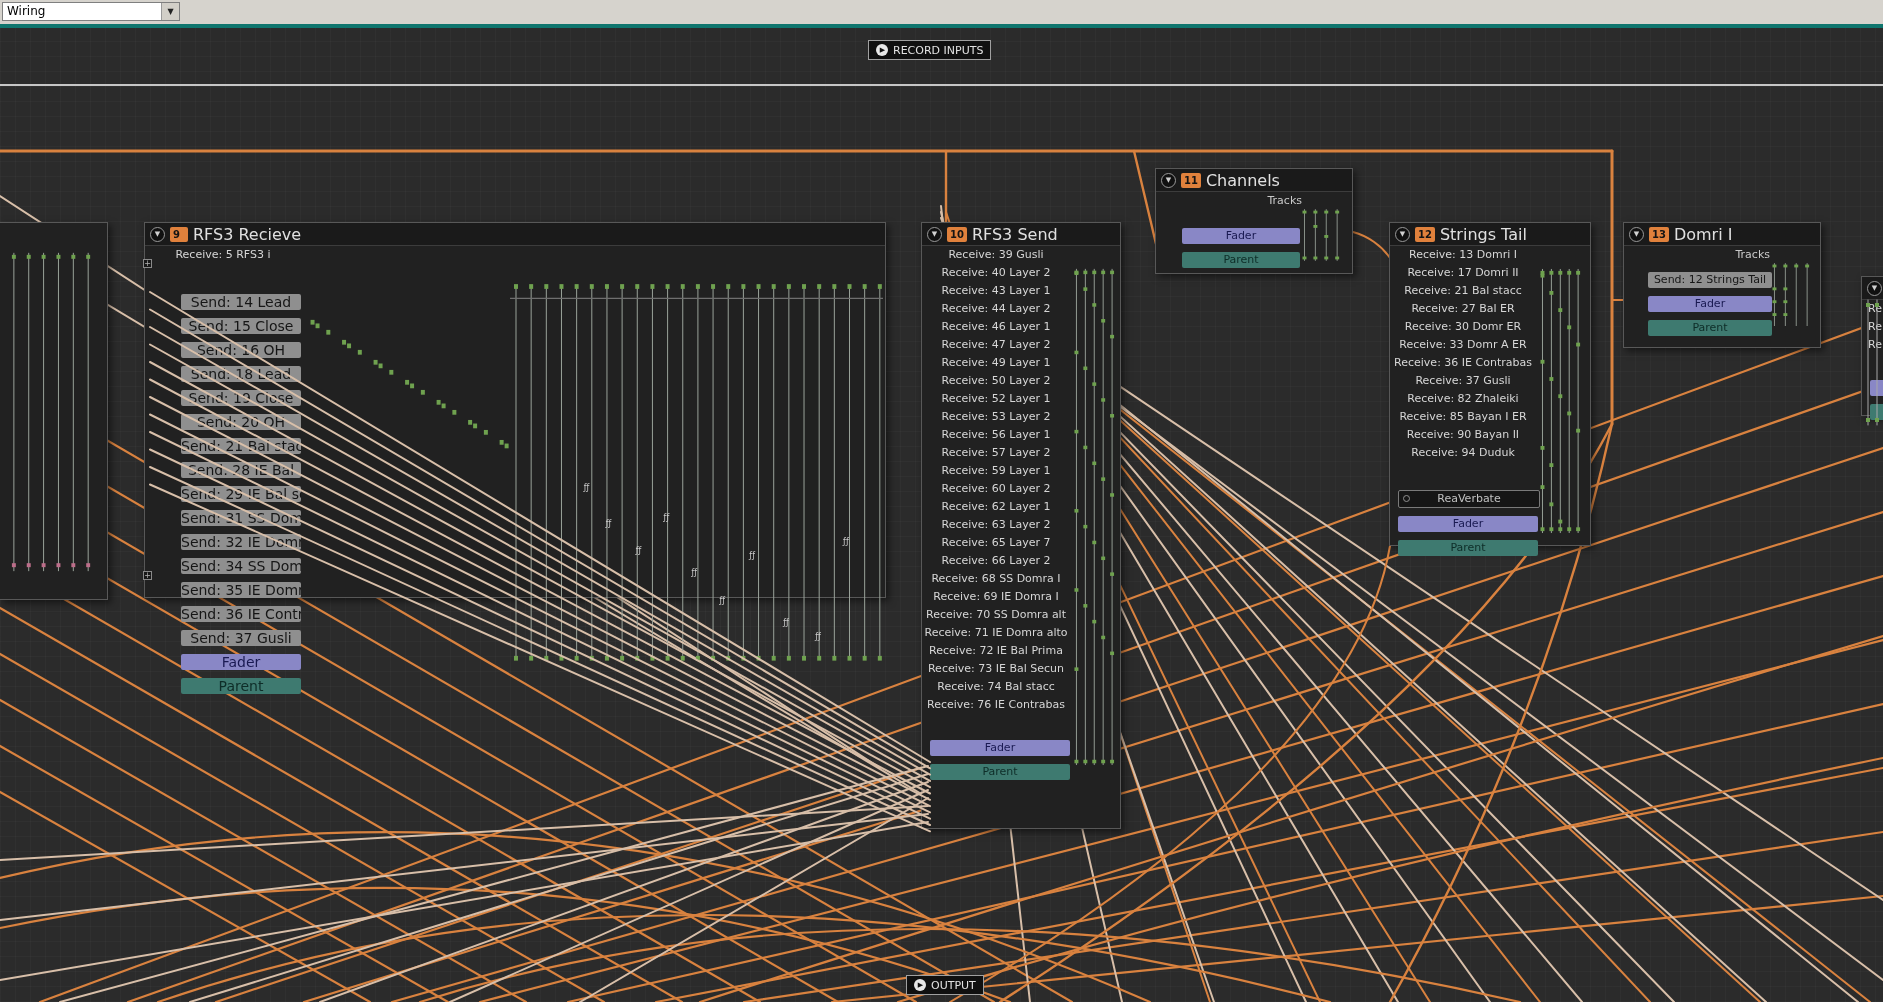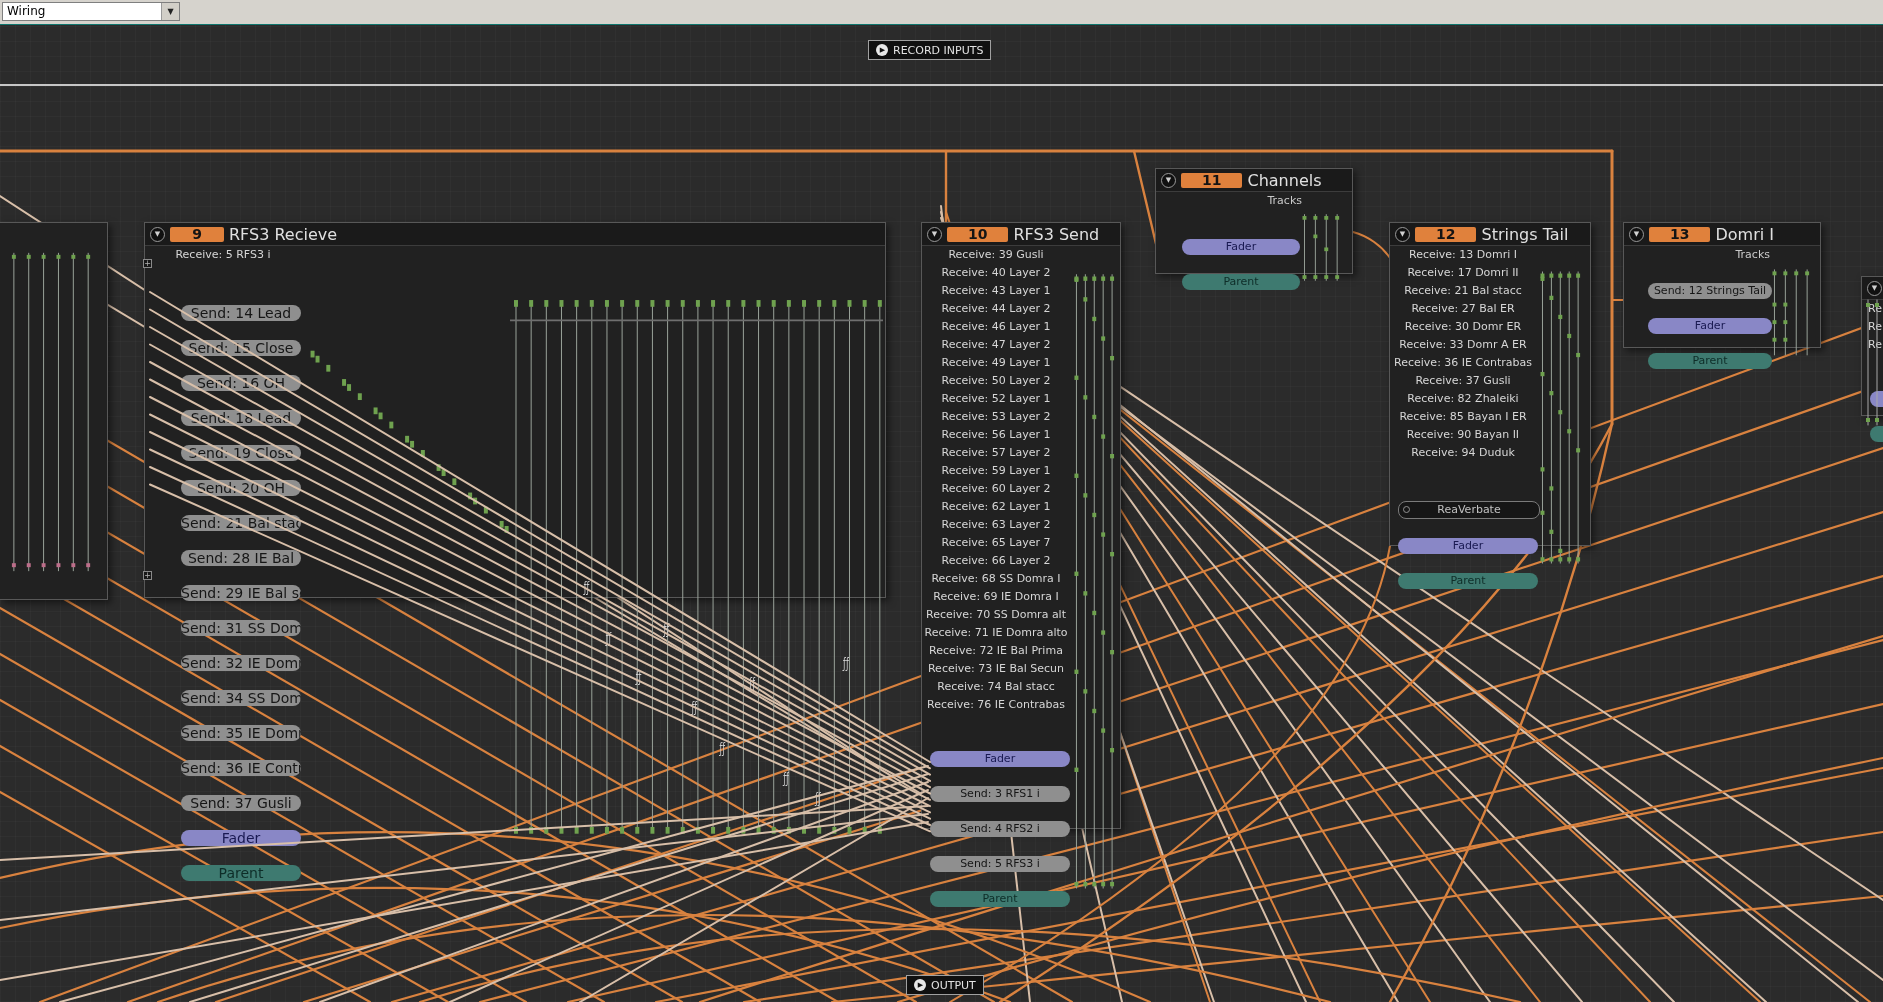--- a/index.html
+++ b/index.html
@@ -15,7 +15,7 @@
   }
   #topbar{
     position:absolute;top:0;left:0;right:0;height:24px;background:#d6d3cd;
-    border-bottom:1px solid #0f766e;z-index:10;
+    border-bottom:4px solid #0f766e;z-index:10;
   }
   .combo{position:absolute;top:2px;left:2px;width:178px;height:19px;background:#ffffff;
     border:1px solid #7f7f7f;display:flex;align-items:center;box-sizing:border-box}

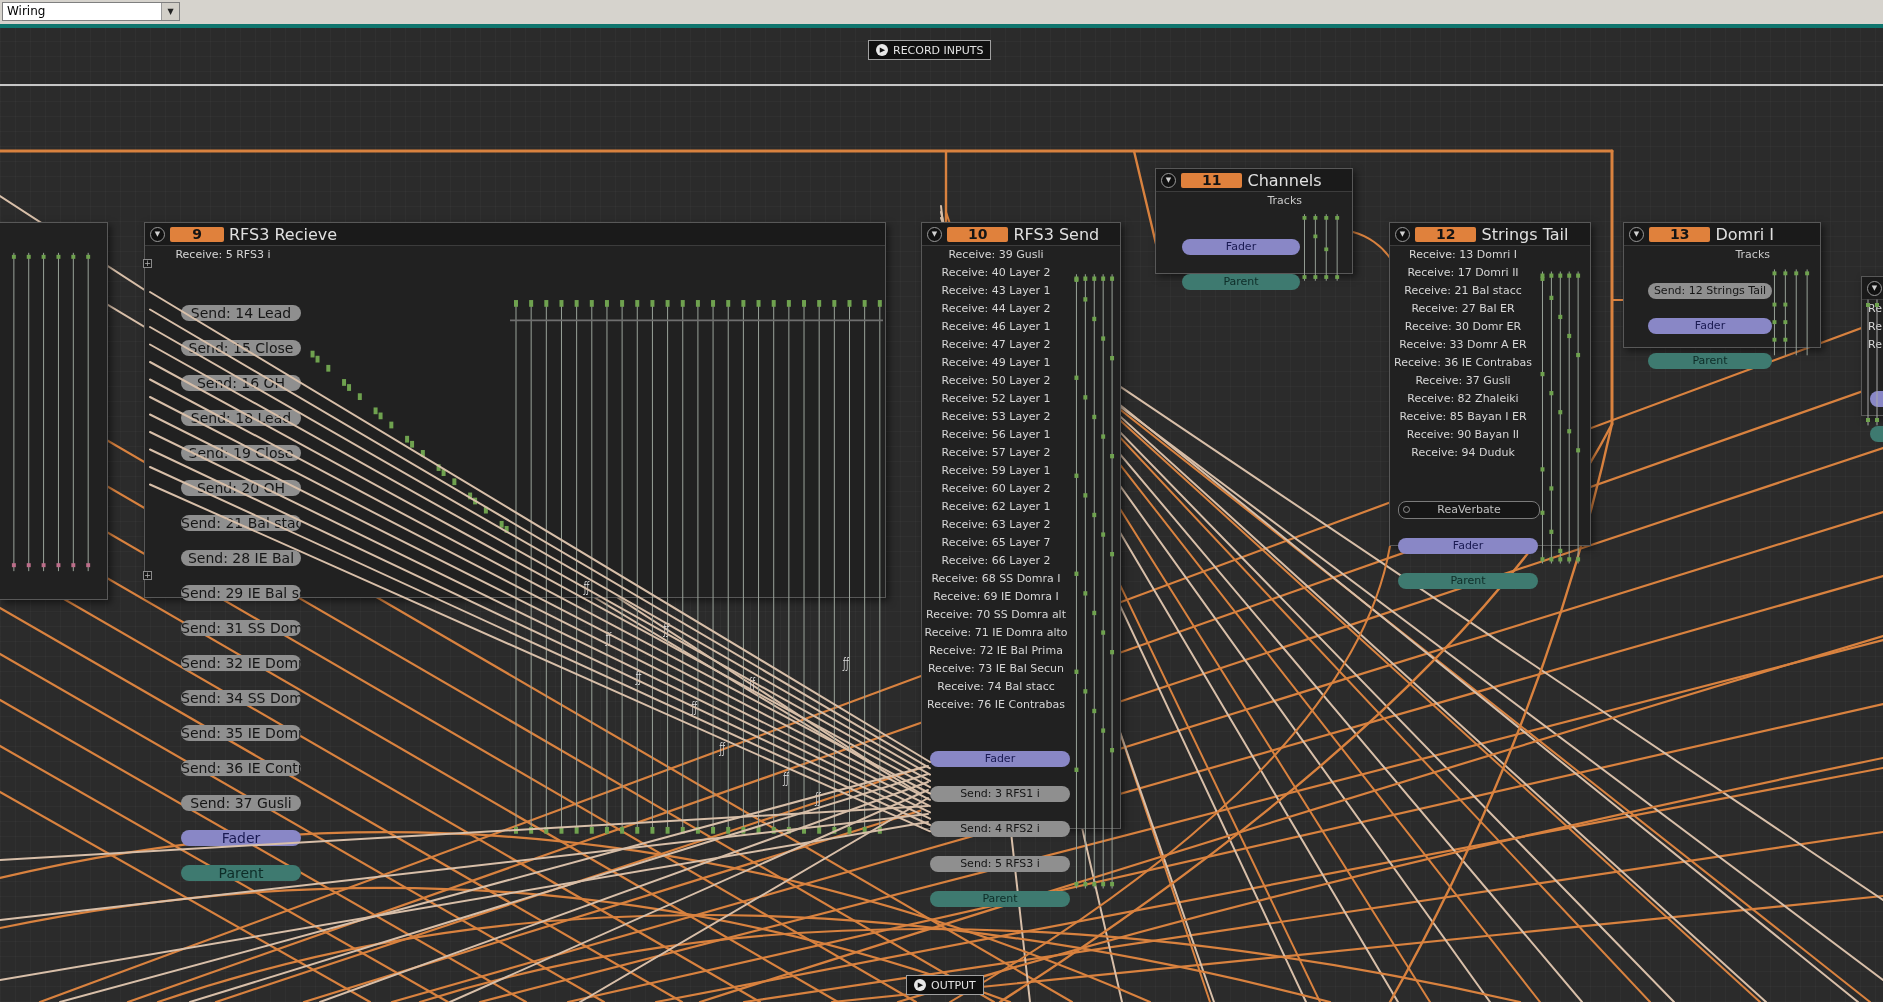--- a/index.html
+++ b/index.html
@@ -36,8 +36,8 @@
     background:#1a1a1a;border-bottom:1px solid #3c3c3c}
   .collapse{width:13px;height:13px;border-radius:50%;background:#101010;border:1px solid #999;
     color:#d0d0d0;font-size:7px;display:flex;align-items:center;justify-content:center;flex:0 0 auto}
-  .badge{background:var(--badge,#e0813c);color:#141414;font-weight:bold;font-size:14px;
-    padding:0 21px;border-radius:2px;min-width:12px;text-align:center;height:15px;line-height:15px}
+  .badge{background:var(--badge,#e0813c);color:#141414;font-weight:bold;font-size:10px;
+    padding:0 3px;border-radius:2px;min-width:12px;text-align:left;height:15px;line-height:15px}
   .title{font-size:16px;color:#e0e0e0;white-space:nowrap}
   .node-body{position:relative;padding:0}
   .labelcol{position:relative}

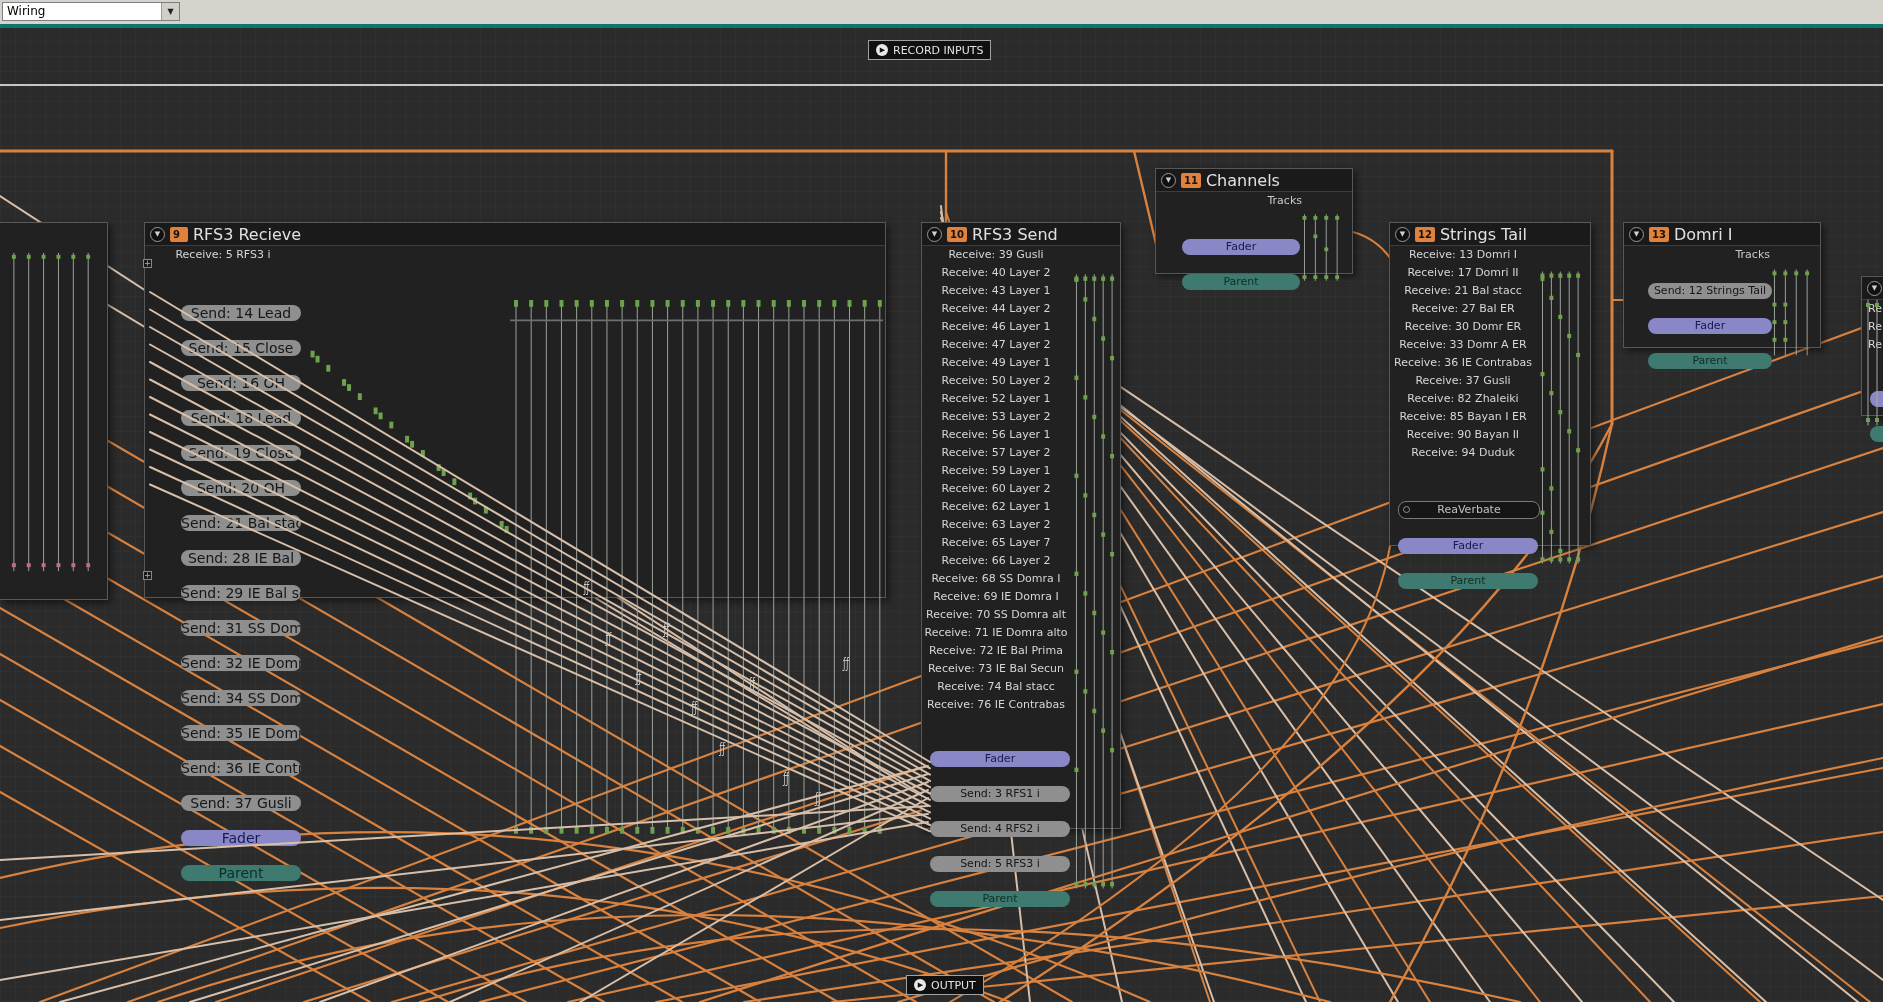--- a/index.html
+++ b/index.html
@@ -44,8 +44,8 @@
   .row{height:18px;line-height:18px;font-size:11px;color:#d6d6d6;white-space:nowrap}
   .recv{text-align:center;padding-right:4px}
   .row.tracks{width:146px;text-align:right;color:#c9c9c9}
-  .pill{height:16px;line-height:16px;margin:19px 0;font-size:11px;text-align:center;
-    border-radius:8px;background:var(--send,#8f8f8f);color:#161616;white-space:nowrap;overflow:hidden;cursor:pointer}
+  .pill{height:16px;line-height:16px;margin:8px 0;font-size:11px;text-align:center;
+    border-radius:2px;background:var(--send,#8f8f8f);color:#161616;white-space:nowrap;overflow:hidden;cursor:pointer}
   .pill.fader{background:var(--fader,#8987c6);color:#1a1a52}
   .pill.parent{background:var(--parent,#3e7a70);color:#0e2d28}
   .pill.fx{background:#161616;border:1px solid #7a7a7a;color:#c0c0c0;position:relative}

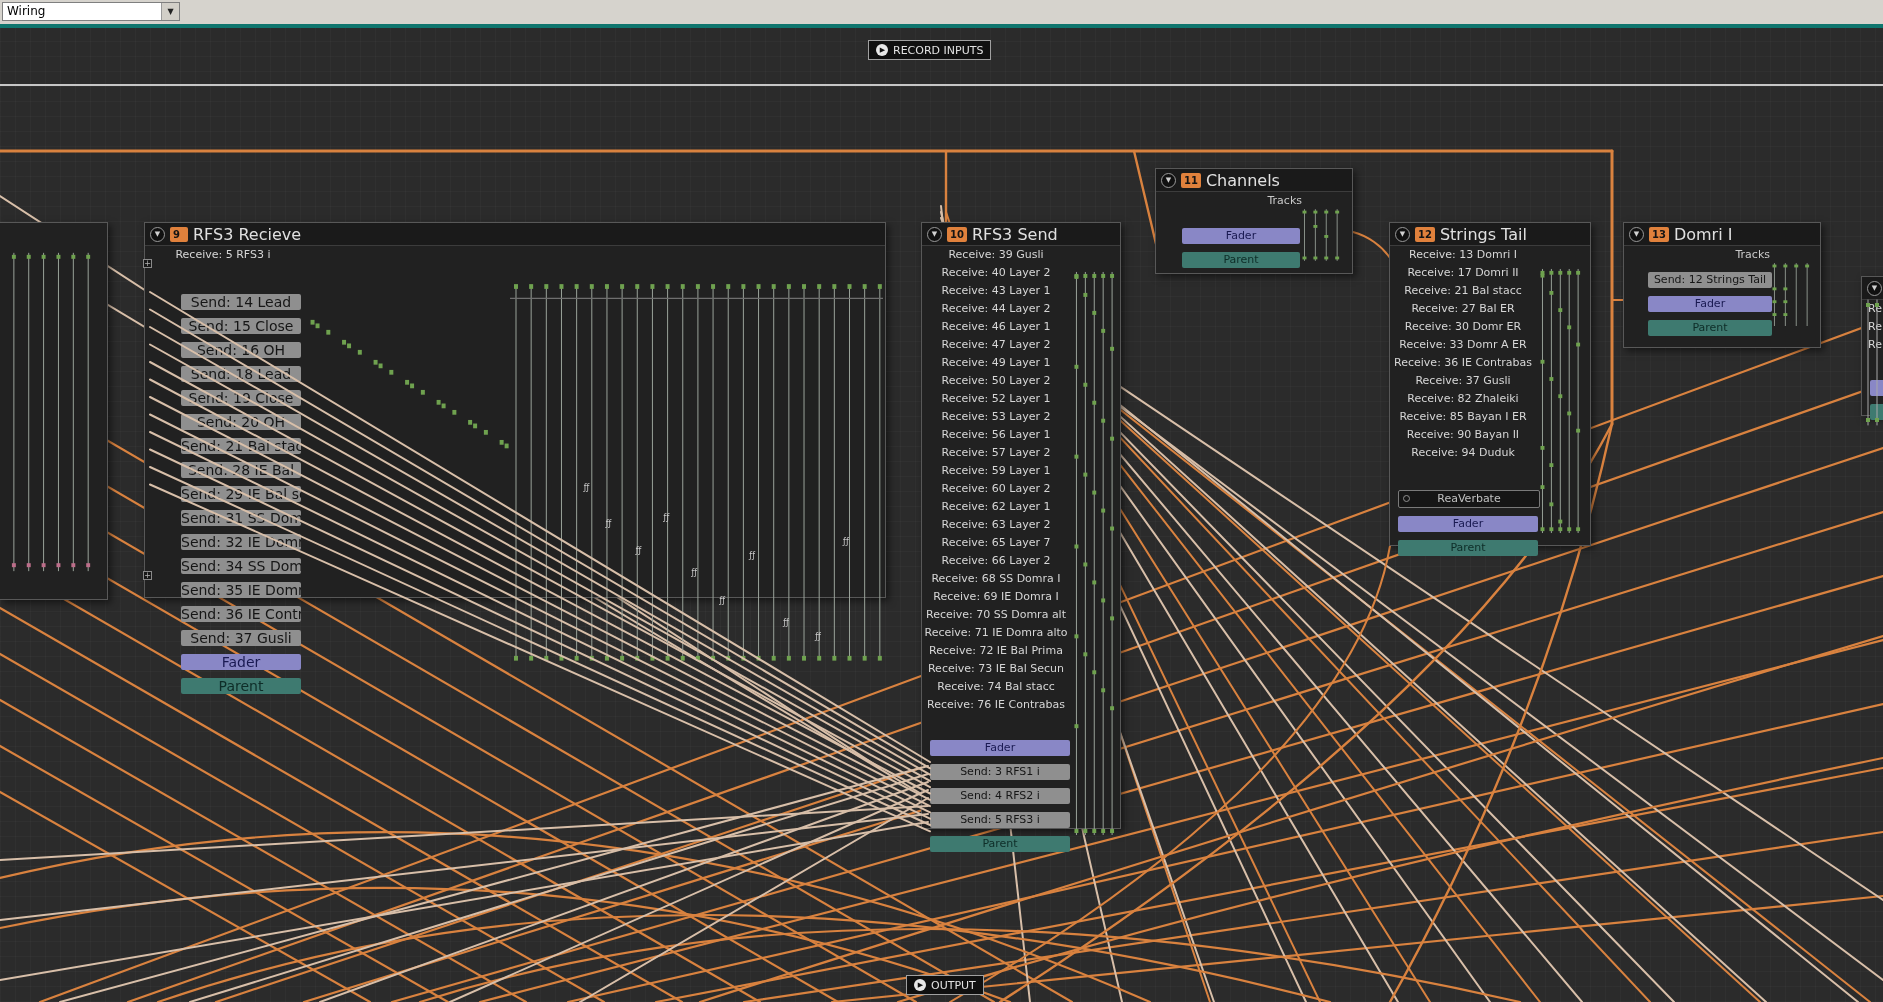--- a/index.html
+++ b/index.html
@@ -346,11 +346,6 @@
           </div>
         <div class="gap18"></div>
         <div class="pill fader">Fader</div>
-        <div>
-            <div class="pill send">Send: 3 RFS1 i</div>
-            <div class="pill send">Send: 4 RFS2 i</div>
-            <div class="pill send">Send: 5 RFS3 i</div>
-          </div>
         <div class="pill parent">Parent</div>
       </div>
       <svg class="nodewires" id="nw-10" viewBox="0 0 200 607" preserveAspectRatio="none">

